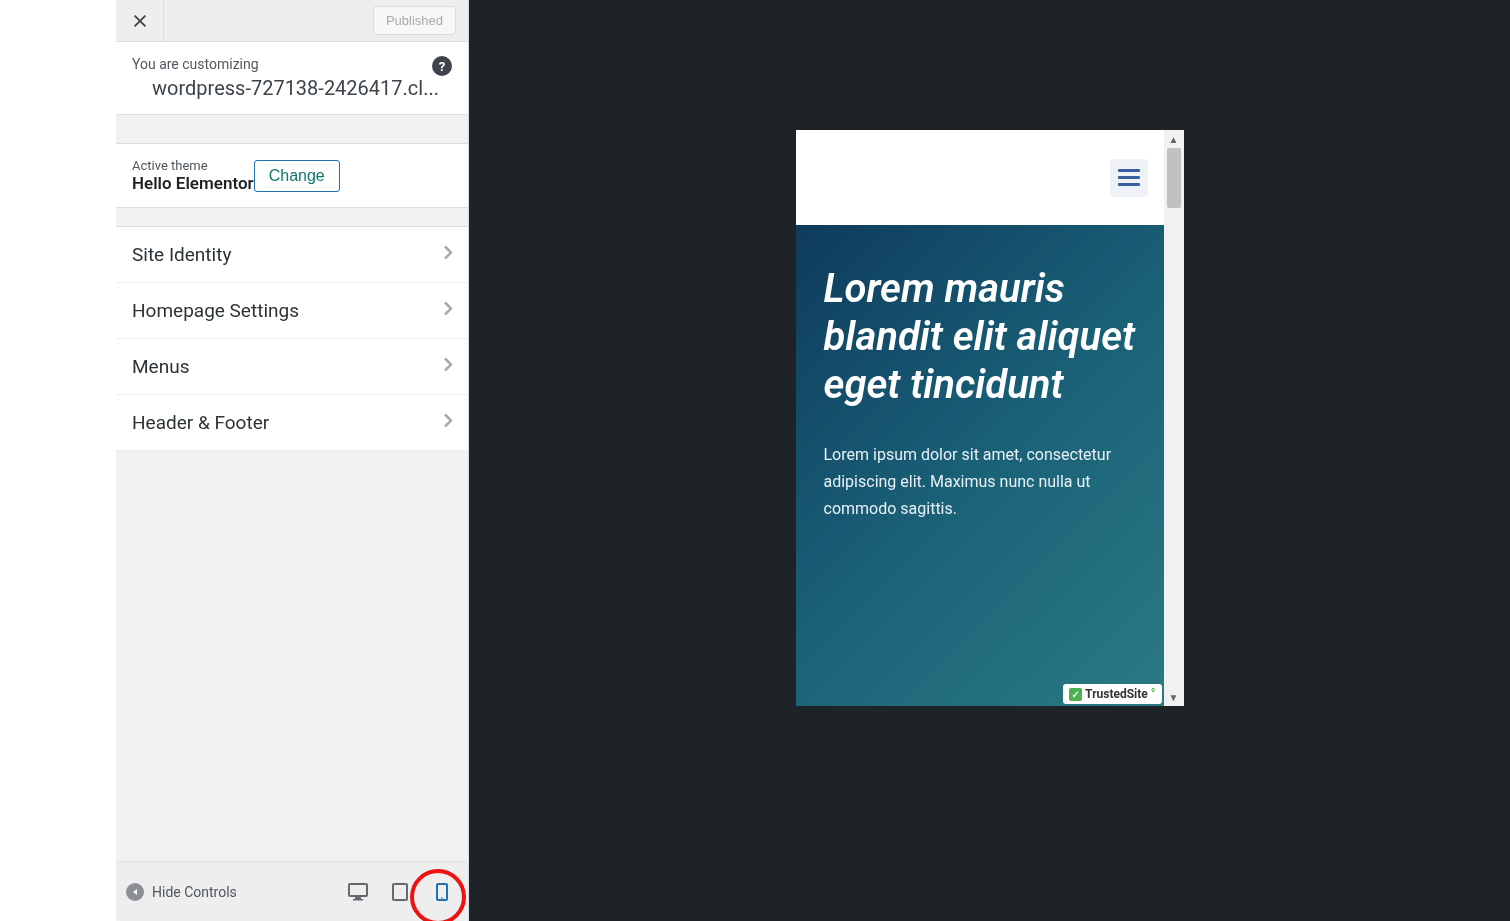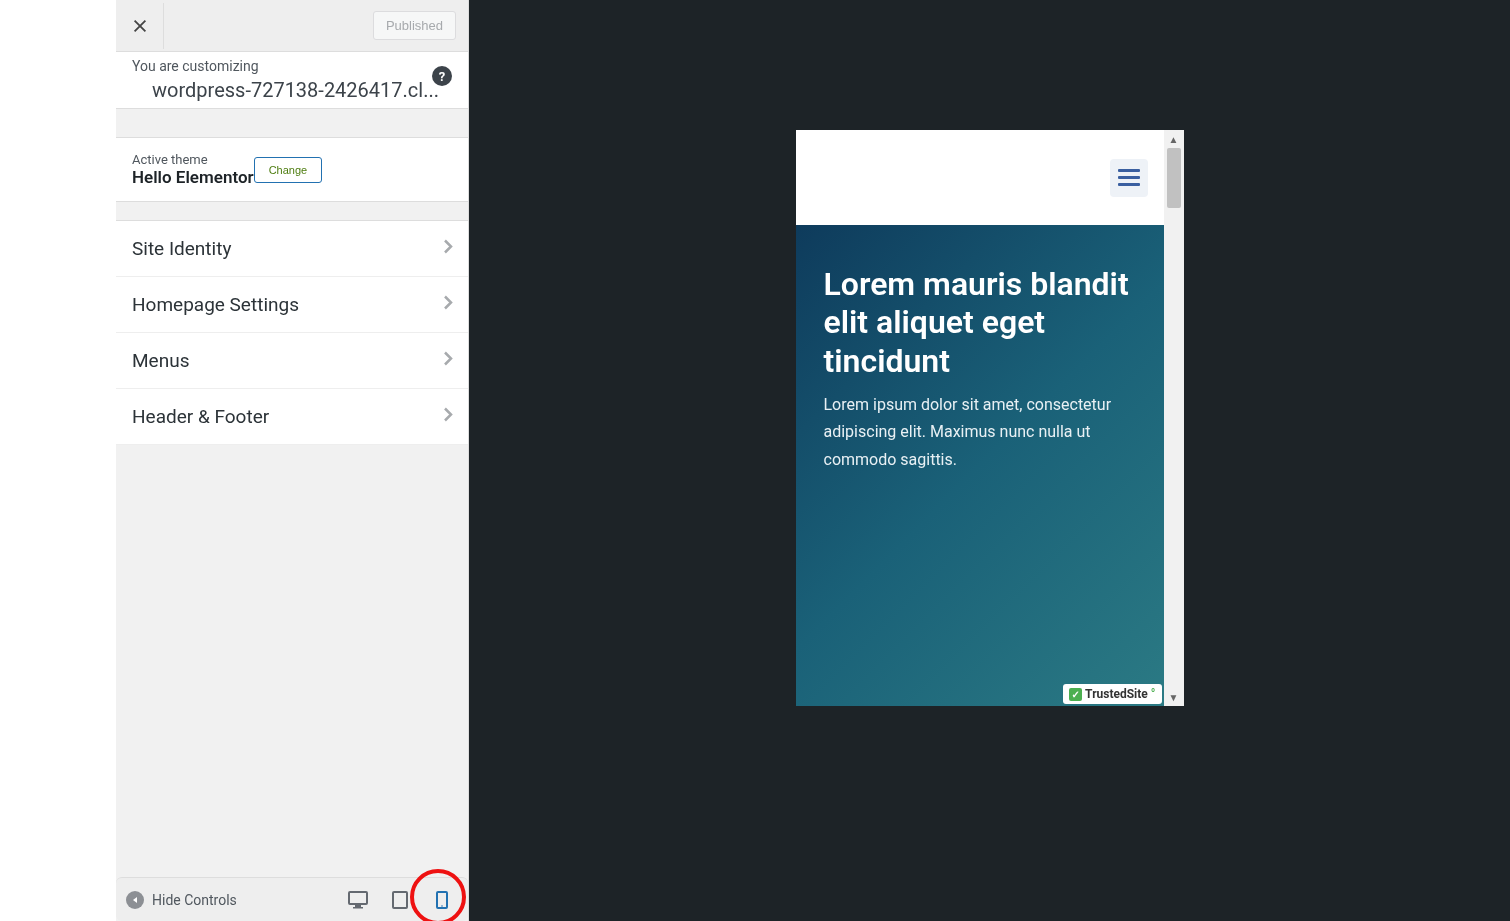--- a/index.html
+++ b/index.html
@@ -28,7 +28,7 @@
       align-items: center;
       justify-content: space-between;
       padding: 0 12px 0 0;
-      height: 52px;
+      height: 42px;
       background: #eee;
       border-bottom: 1px solid #ddd;
     }

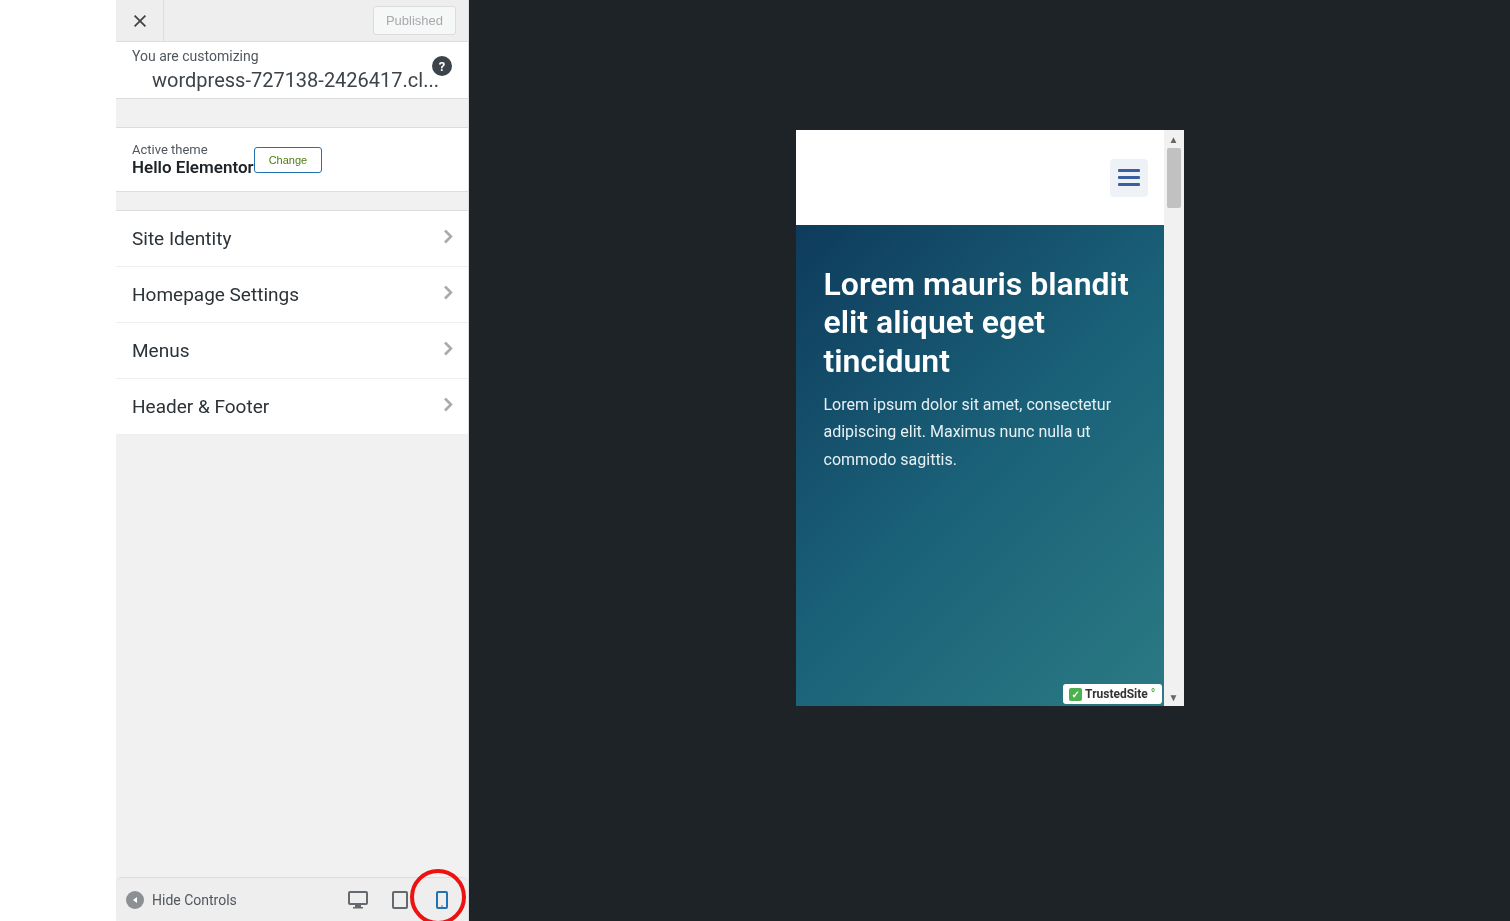--- a/index.html
+++ b/index.html
@@ -53,7 +53,7 @@
     }
     .sidebar-info {
       background: #fff;
-      padding: 6px 16px;
+      padding: 14px 16px;
       border-bottom: 1px solid #ddd;
       position: relative;
     }

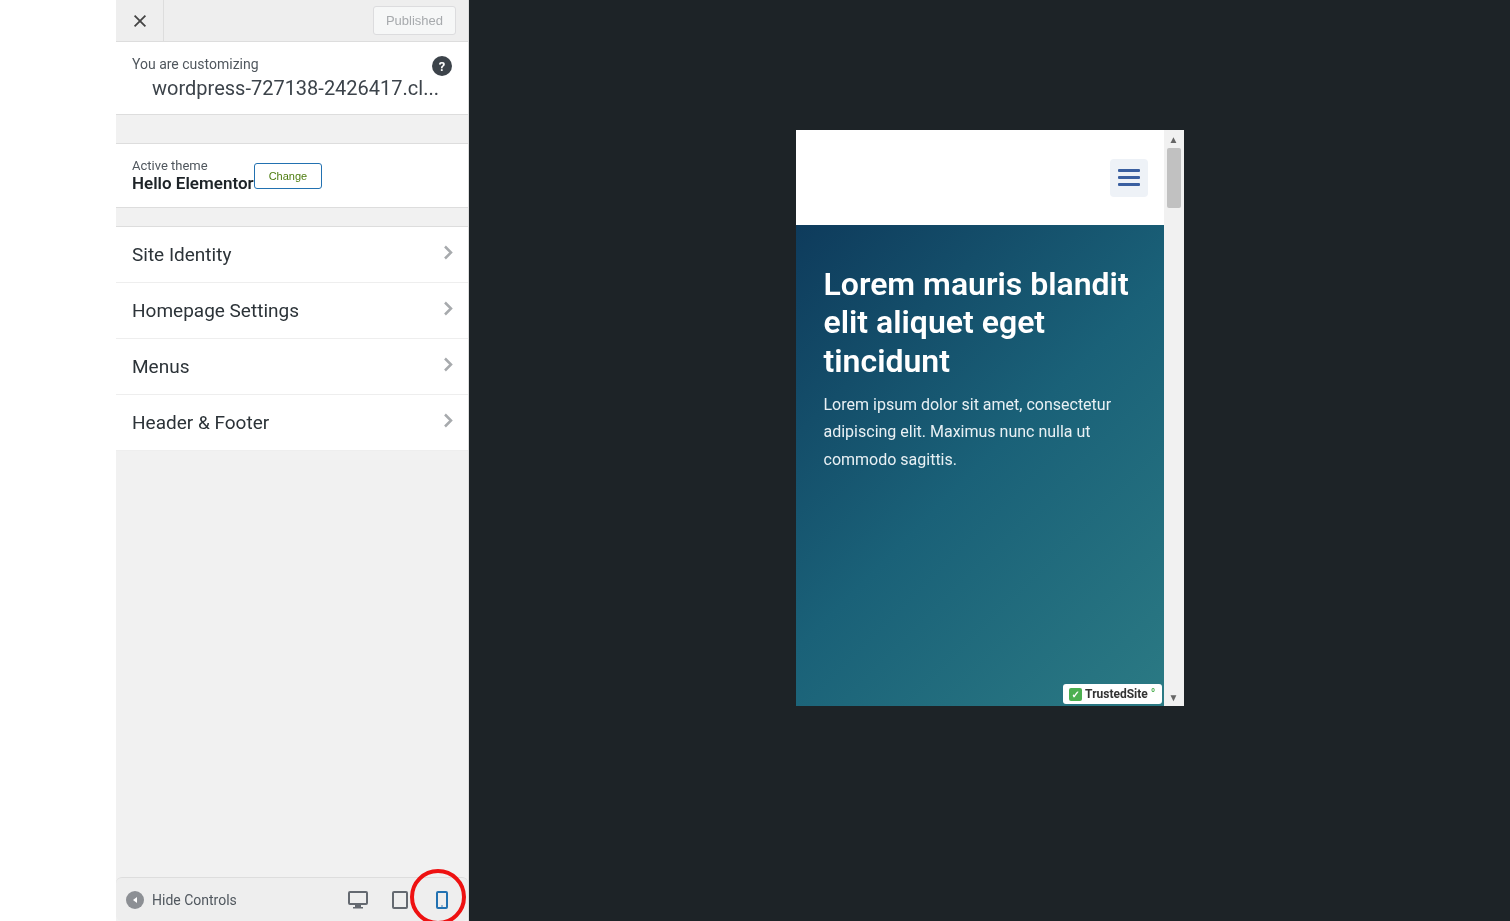--- a/index.html
+++ b/index.html
@@ -102,8 +102,8 @@
       background: #fff;
       border: 1px solid #2271b1;
       border-radius: 3px;
-      color: #4d7c0f;
-      font-size: 11px;
+      color: #0f766e;
+      font-size: 16px;
       cursor: pointer;
     }
     .fill-gap2 { height: 18px; background: #f1f1f1;}

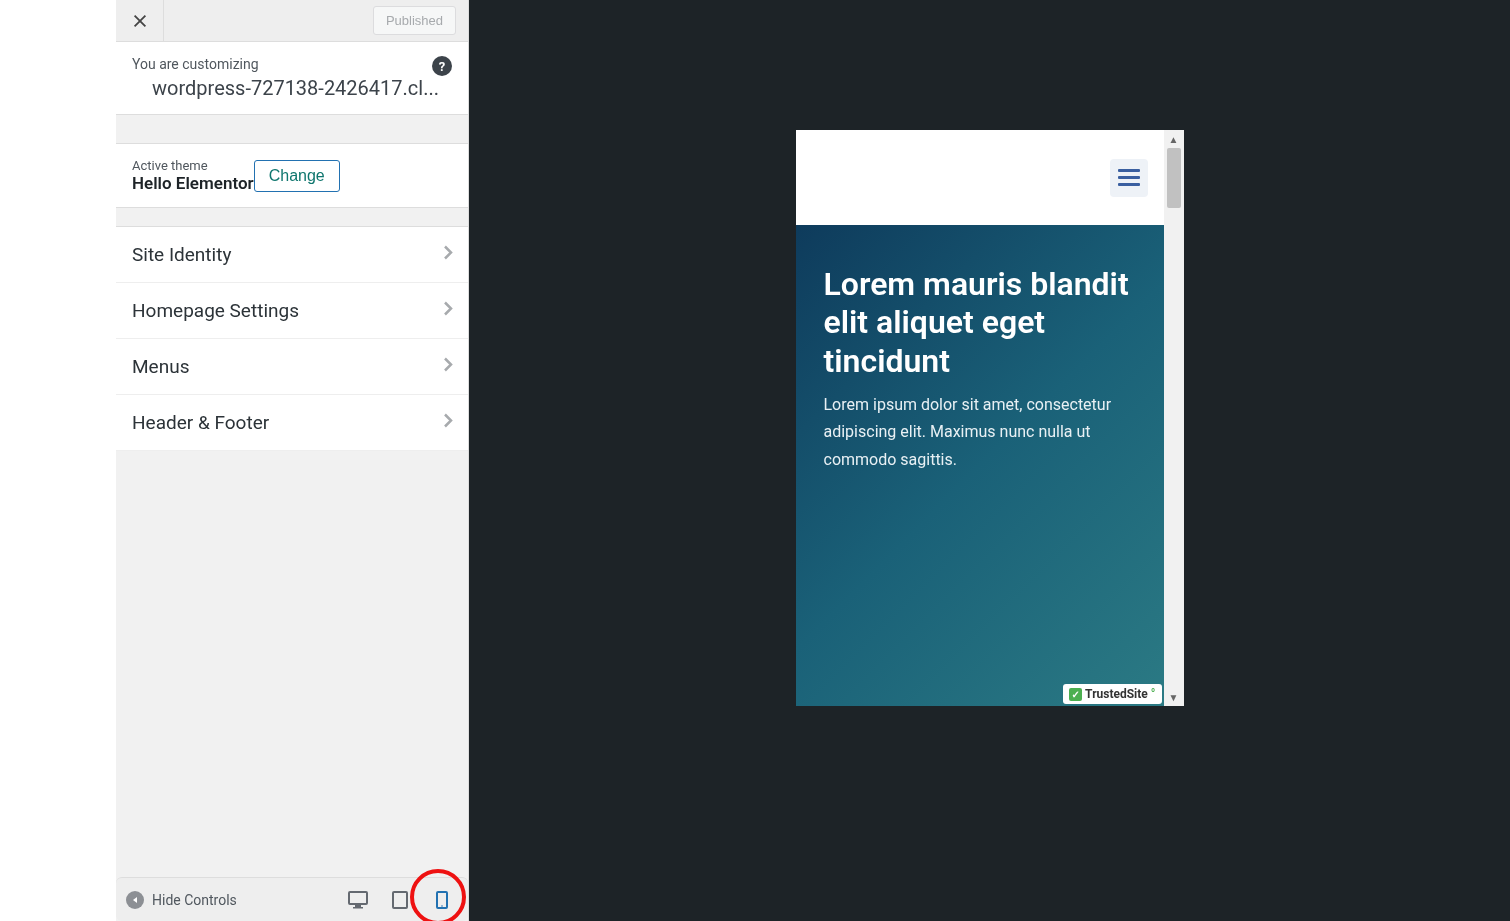--- a/index.html
+++ b/index.html
@@ -253,10 +253,11 @@
       position: relative;
     }
     .hero h1 {
-      font-size: 32px;
+      font-size: 40px;
       line-height: 1.2;
       font-weight: 600;
-      margin-bottom: 11px;
+      margin-bottom: 32px;
+      font-style: italic;
     }
     .hero p {
       font-size: 16px;

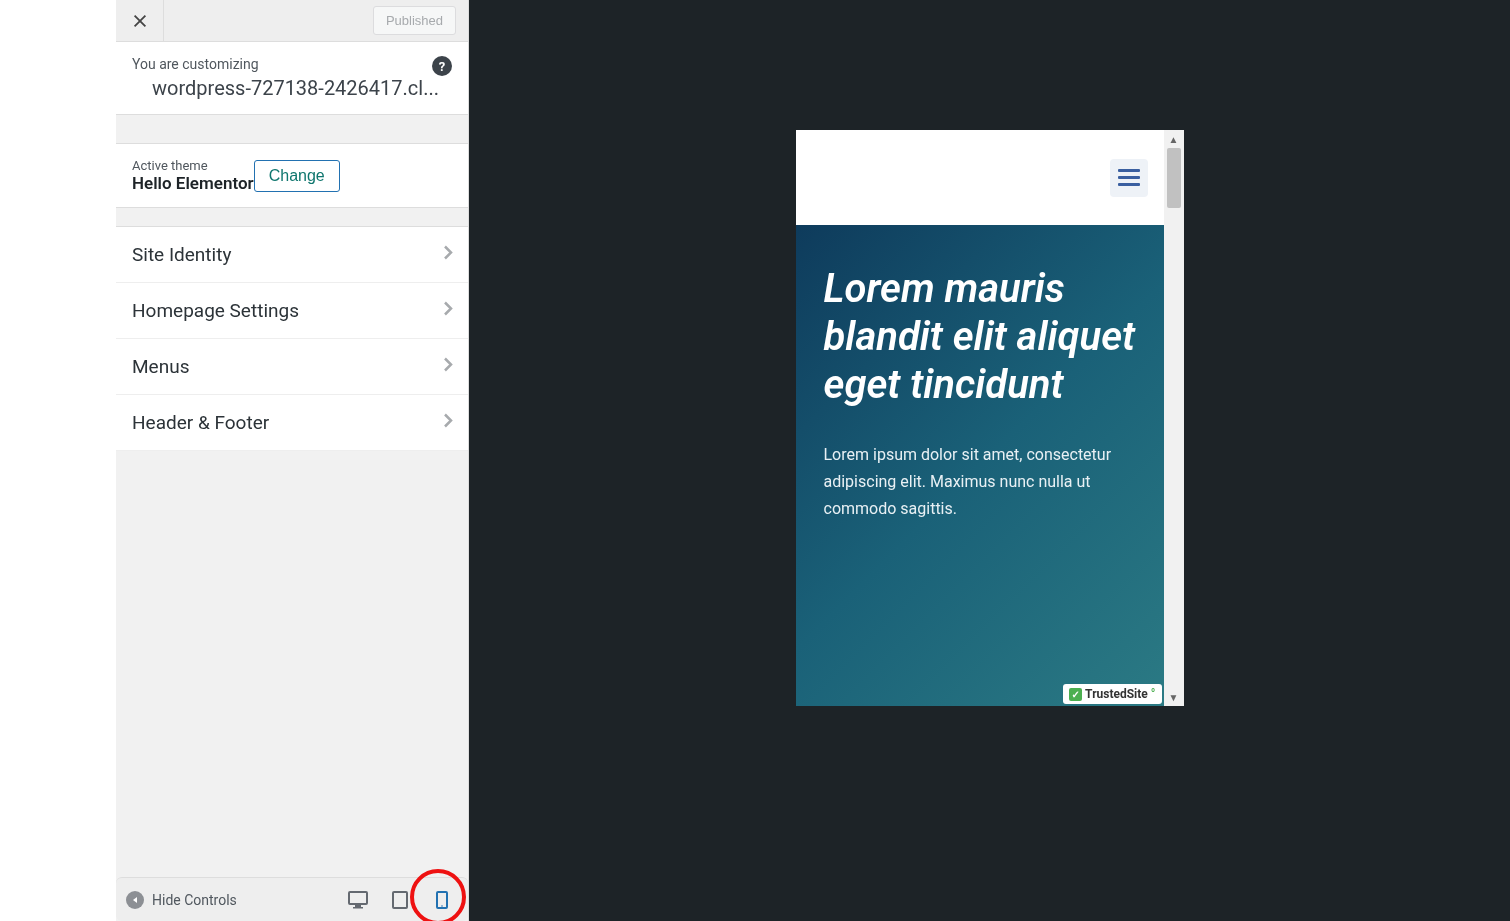--- a/index.html
+++ b/index.html
@@ -131,7 +131,7 @@
       bottom: 0;
       left: 0;
       right: 0;
-      height: 44px;
+      height: 60px;
       background: #eee;
       border-top: 1px solid #ddd;
       display: flex;

